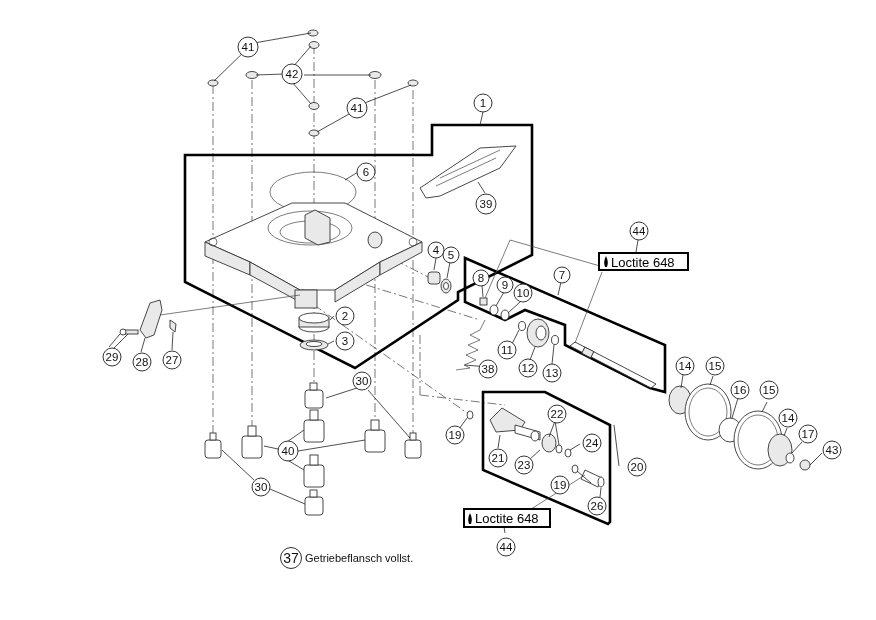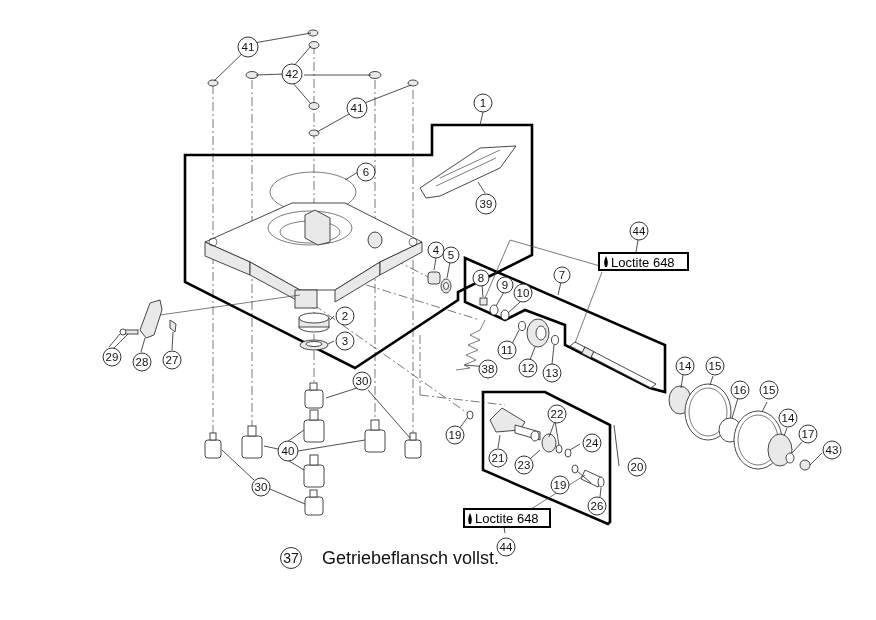--- a/index.html
+++ b/index.html
@@ -17,7 +17,7 @@
   .loctite text{font-family:"Liberation Sans",sans-serif;font-size:13px;fill:#000;dominant-baseline:central;}
   #title-row{position:absolute;left:280px;top:545px;height:26px;display:flex;align-items:center;}
   #title-num{width:22px;height:22px;border:1px solid #333;border-radius:50%;display:flex;align-items:center;justify-content:center;font-size:14px;color:#111;box-sizing:border-box;}
-  #title-text{font-size:18px;color:#111;margin-left:20px;}
+  #title-text{font-size:11px;color:#111;margin-left:3px;}
 </style>
 </head>
 <body>

